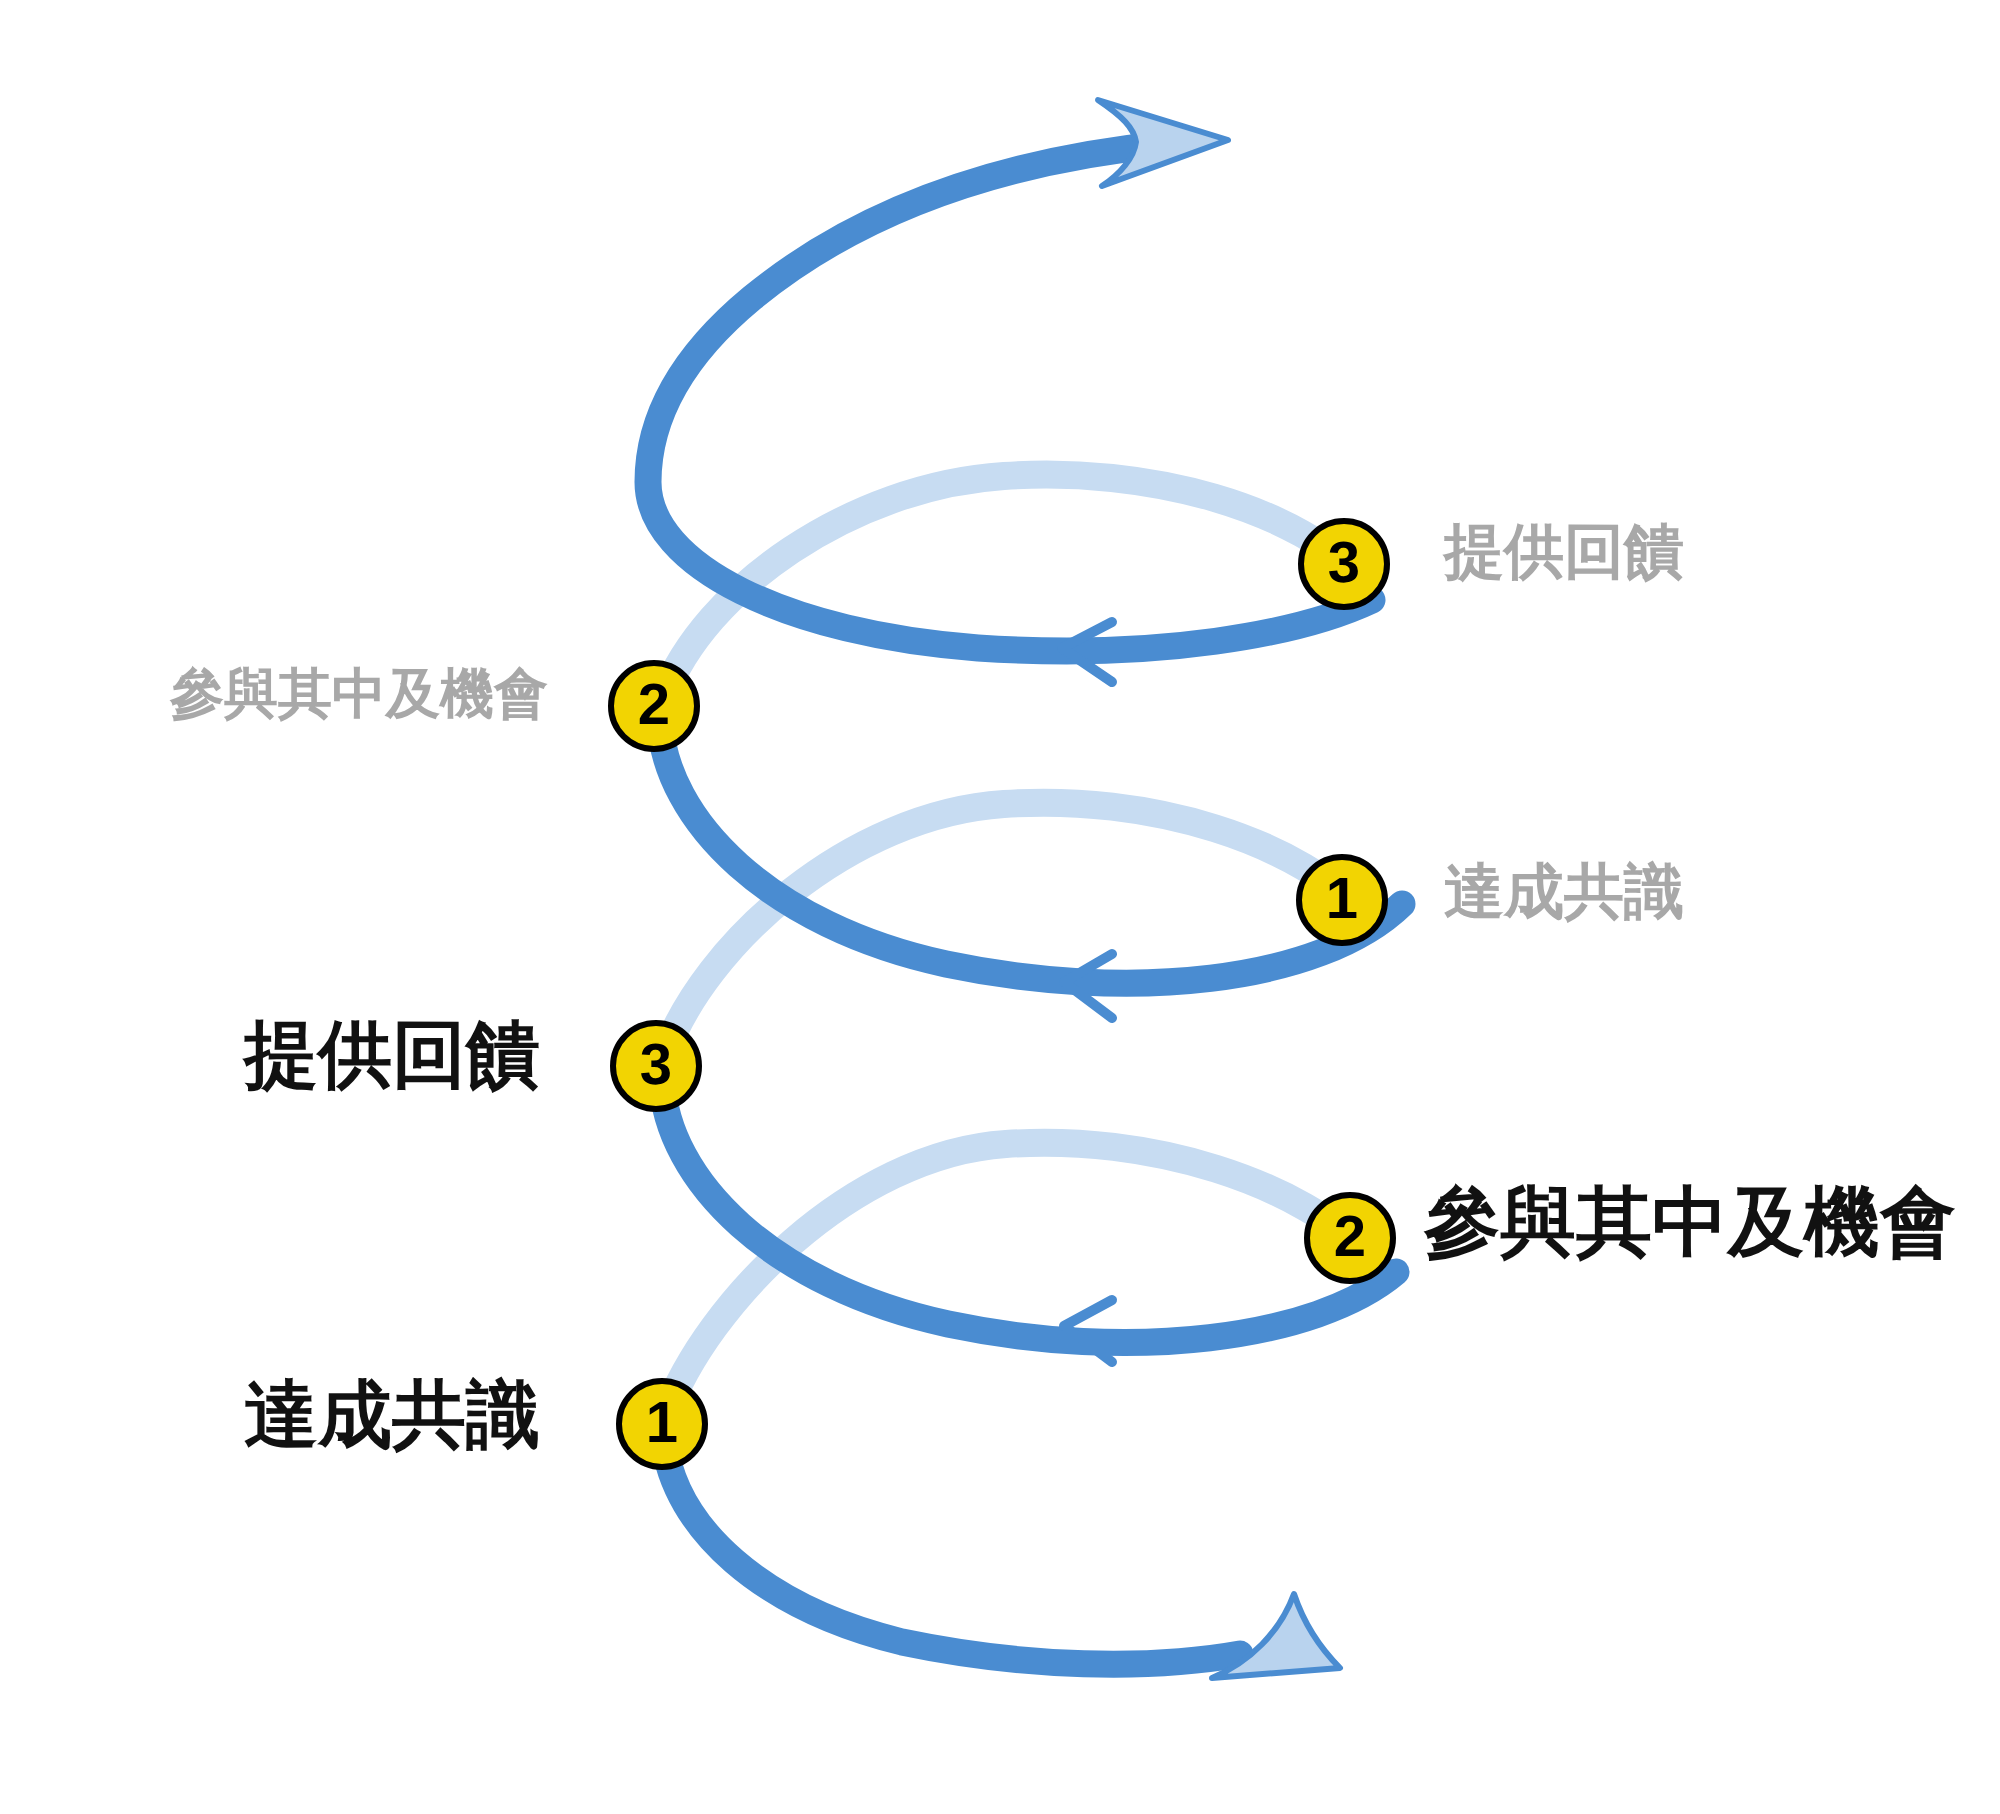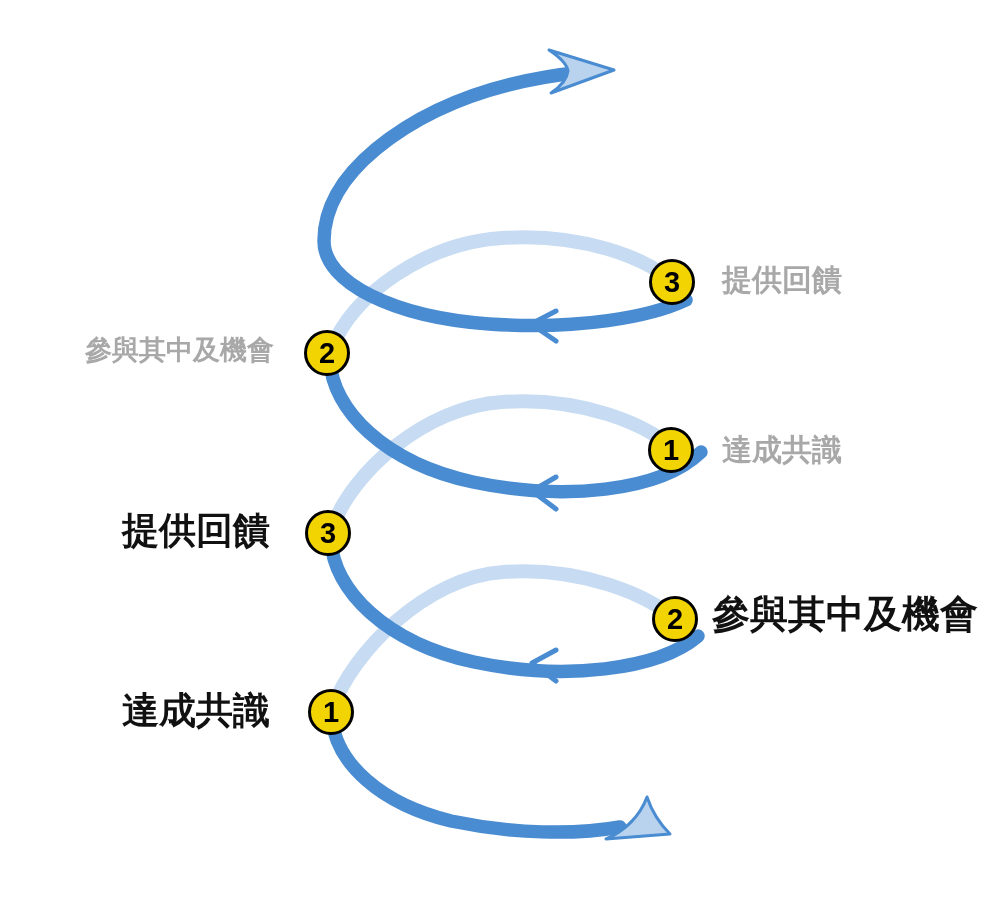--- a/index.html
+++ b/index.html
@@ -31,7 +31,7 @@
   .m-2-lower{left:652px;top:596px;}
   .m-1-lower{left:308px;top:689px;}
 
-  .lbl{position:absolute;white-space:nowrap;line-height:1.1;}
+  .lbl{position:absolute;white-space:nowrap;line-height:1.1;font-family:Liberation Mono, monospace;}
   .lbl-gray{color:#a8a8a8;font-weight:700;}
   .lbl-black{color:#111111;font-weight:800;}
   .l-3-upper{left:722px;top:263px;font-size:30px;}

